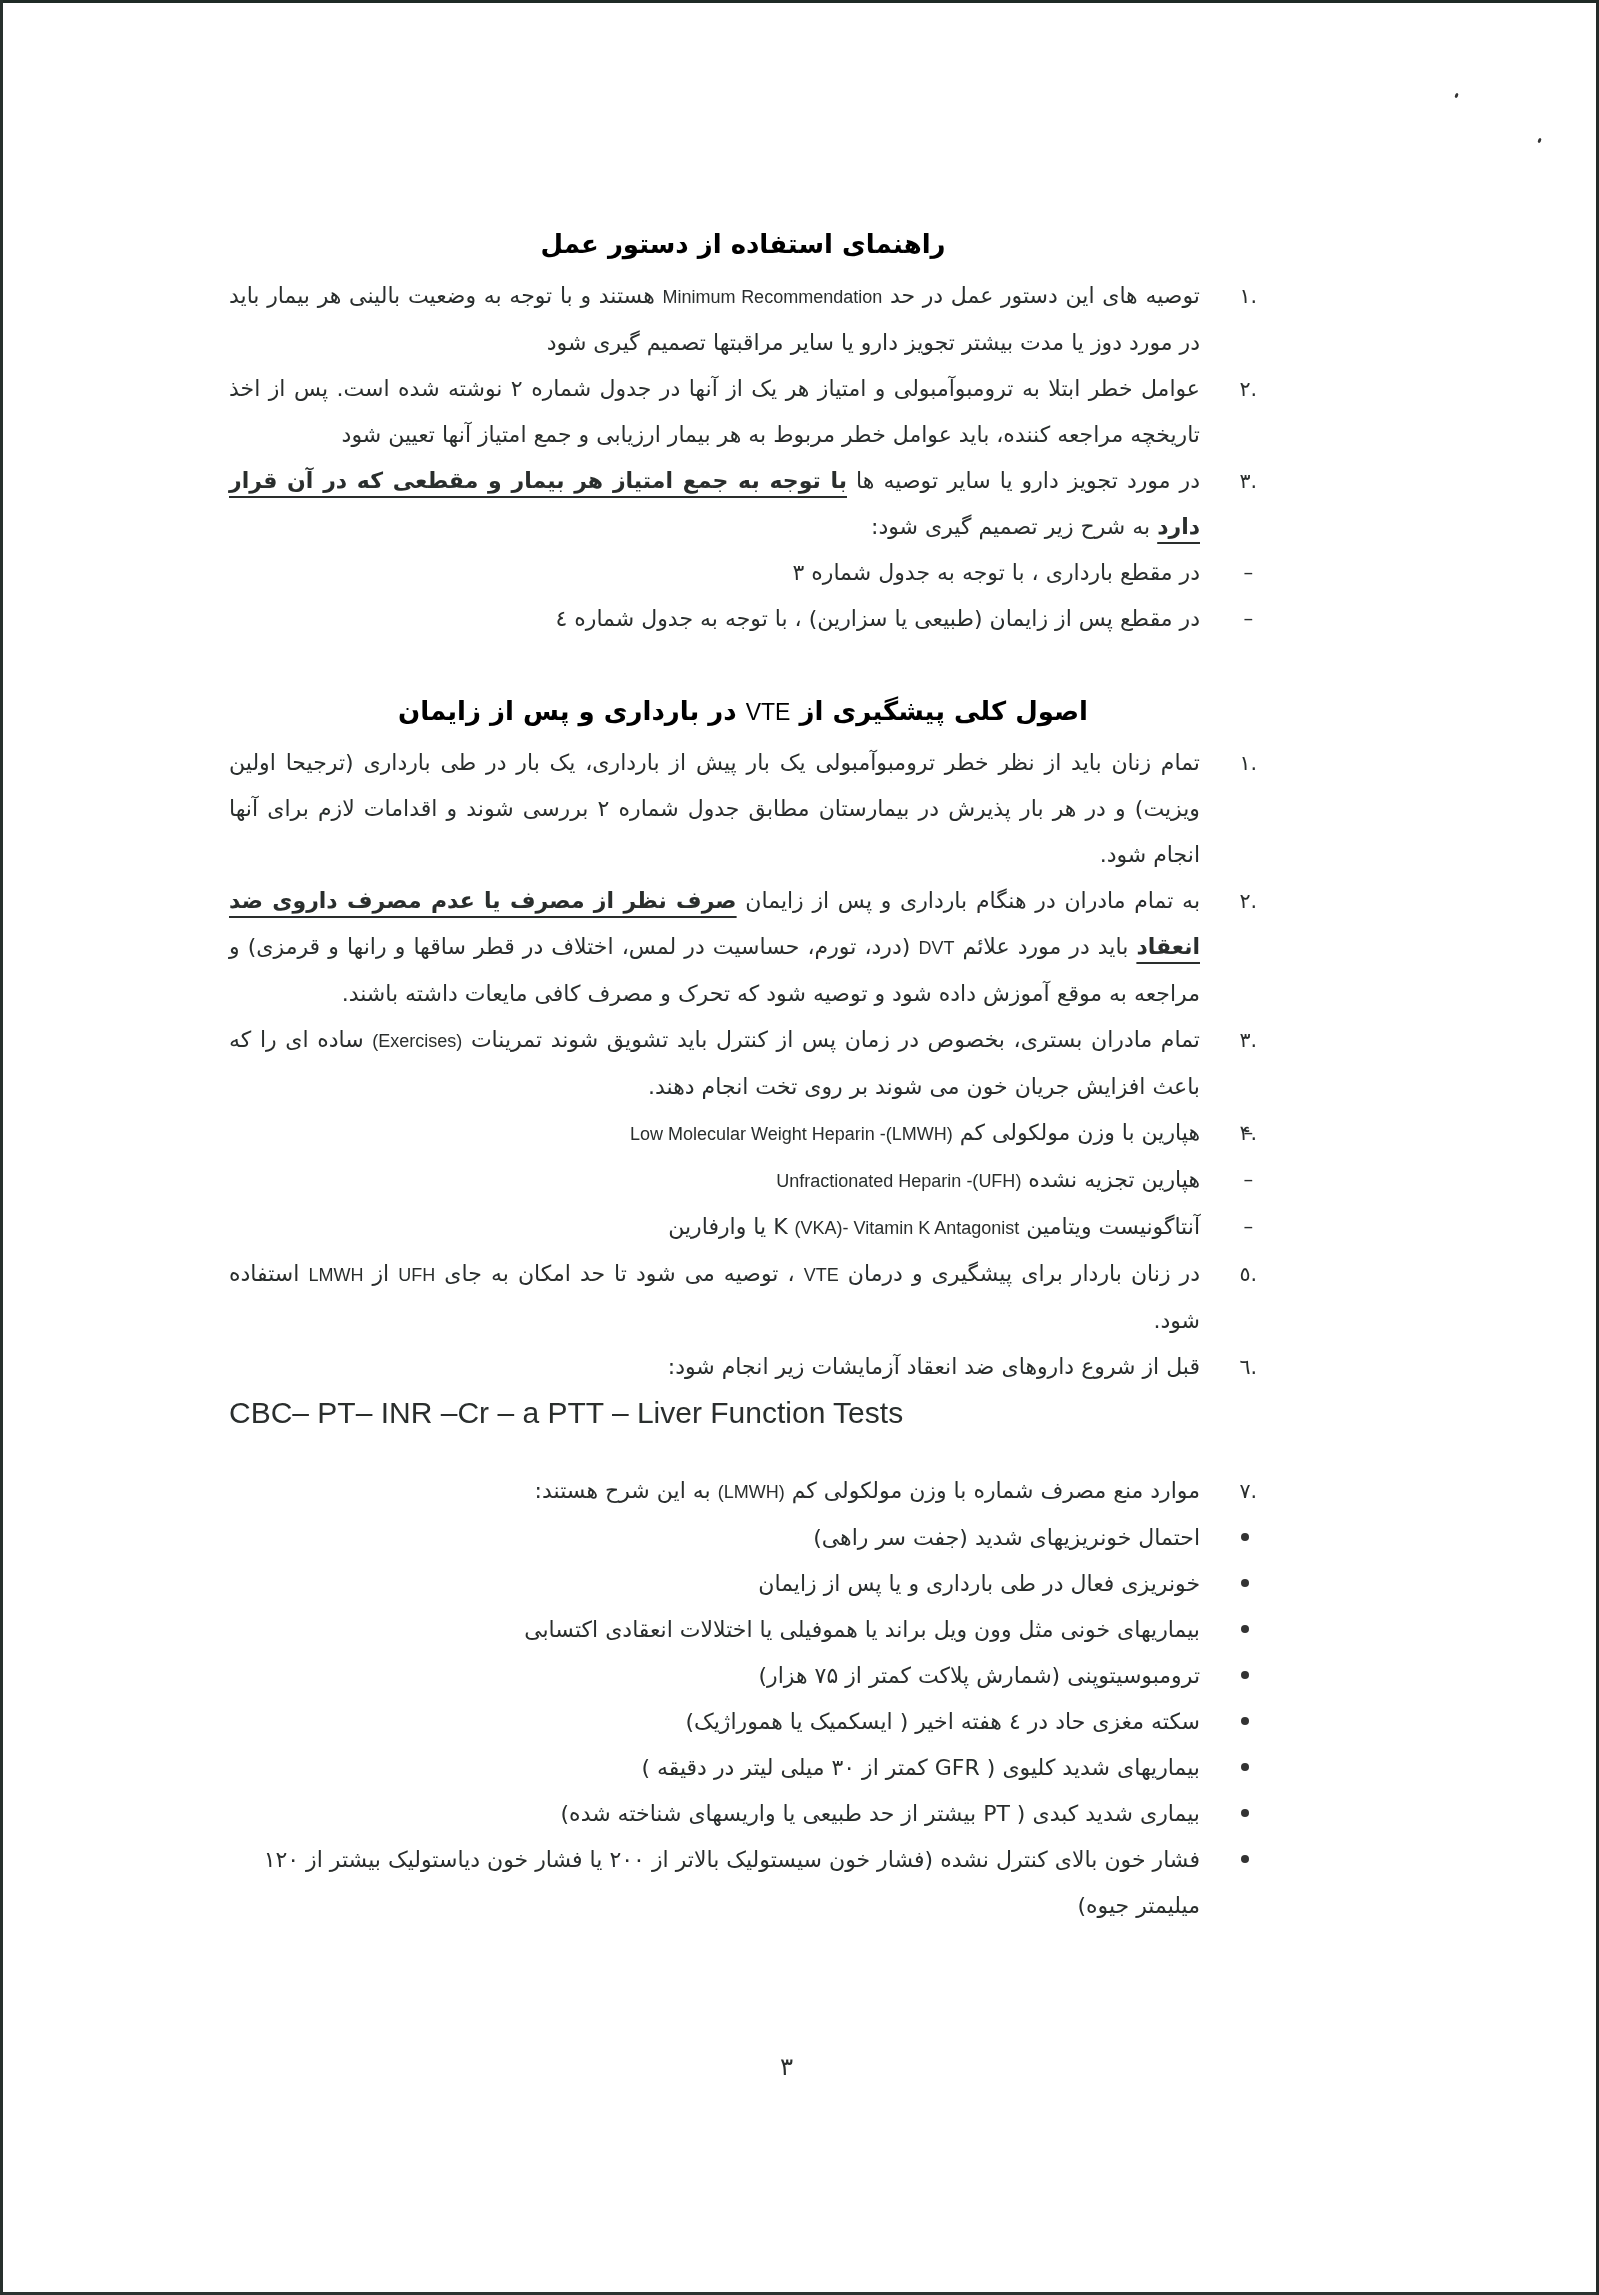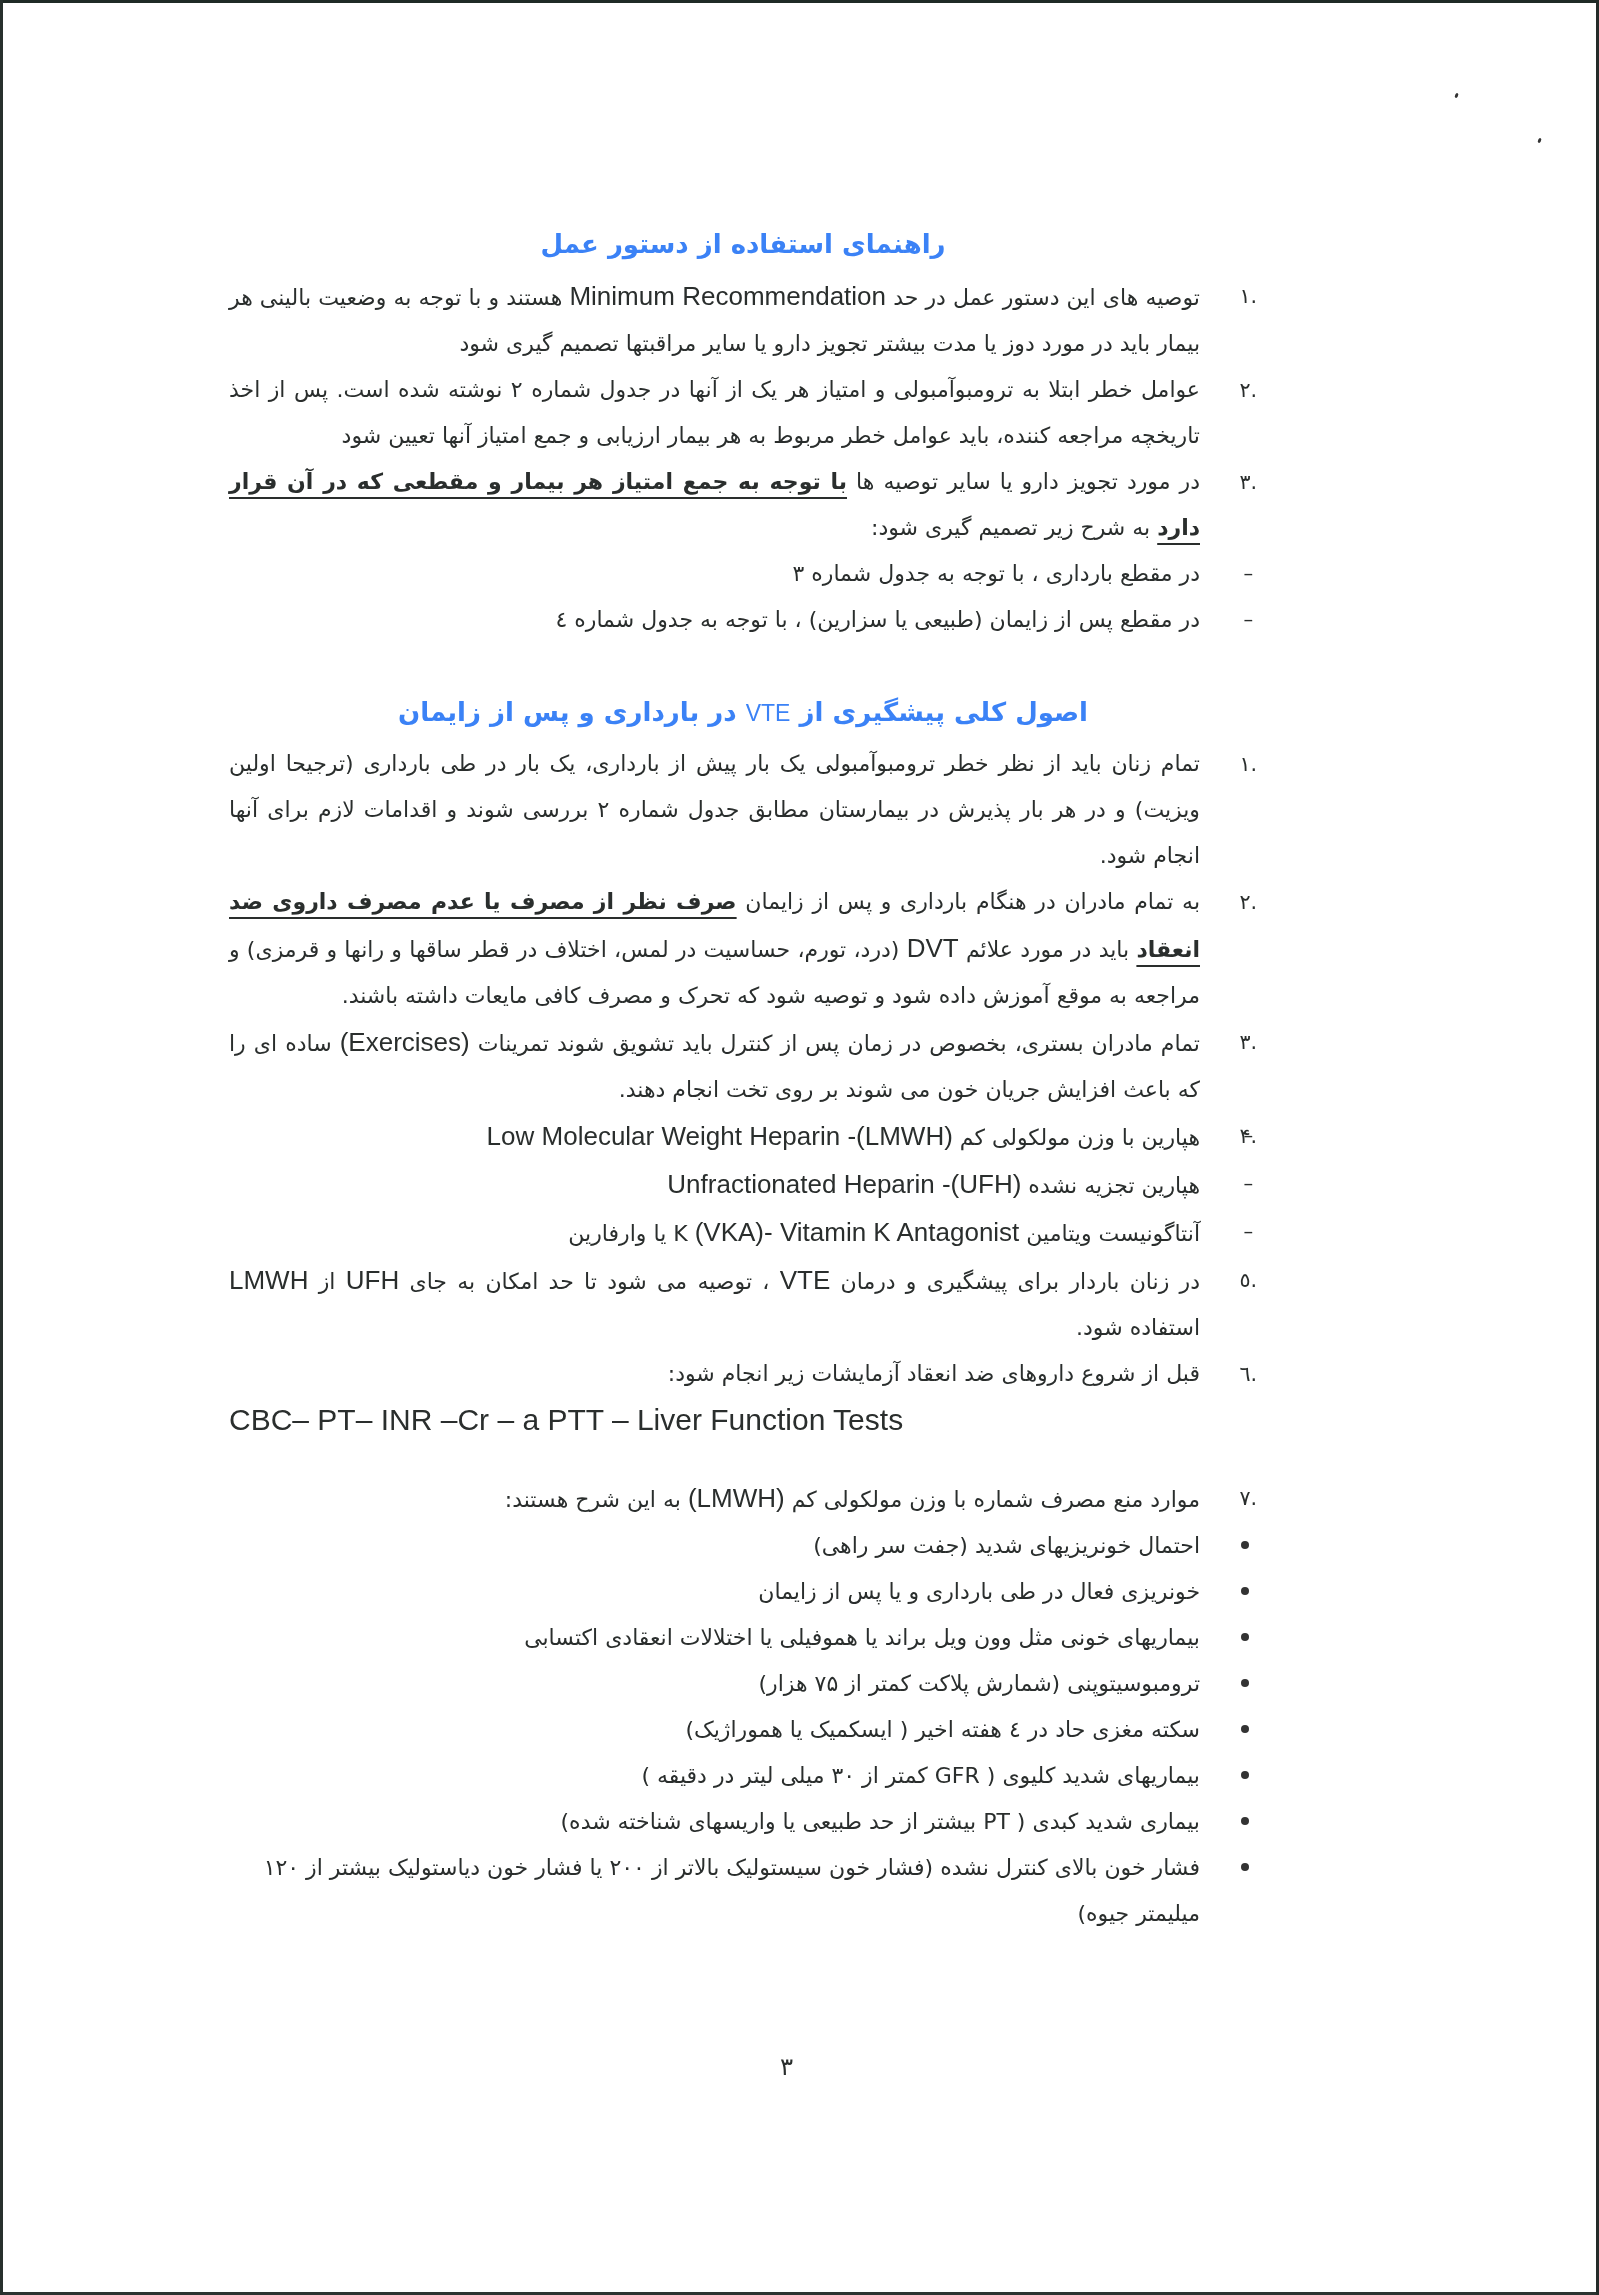--- a/index.html
+++ b/index.html
@@ -18,7 +18,7 @@
     .page { position: absolute; left: 229px; top: 225px; width: 1028px; direction: rtl; }
     .heading {
       text-align: center; font-weight: bold; font-size: 26px; line-height: 39px;
-      margin: 0; color: #3b82f6;
+      margin: 0; color: #000000;
     }
     .heading .latin { font-family: "Liberation Sans", sans-serif; font-weight: normal; font-size: 23px; }
     .h1 { margin-bottom: 9px; }

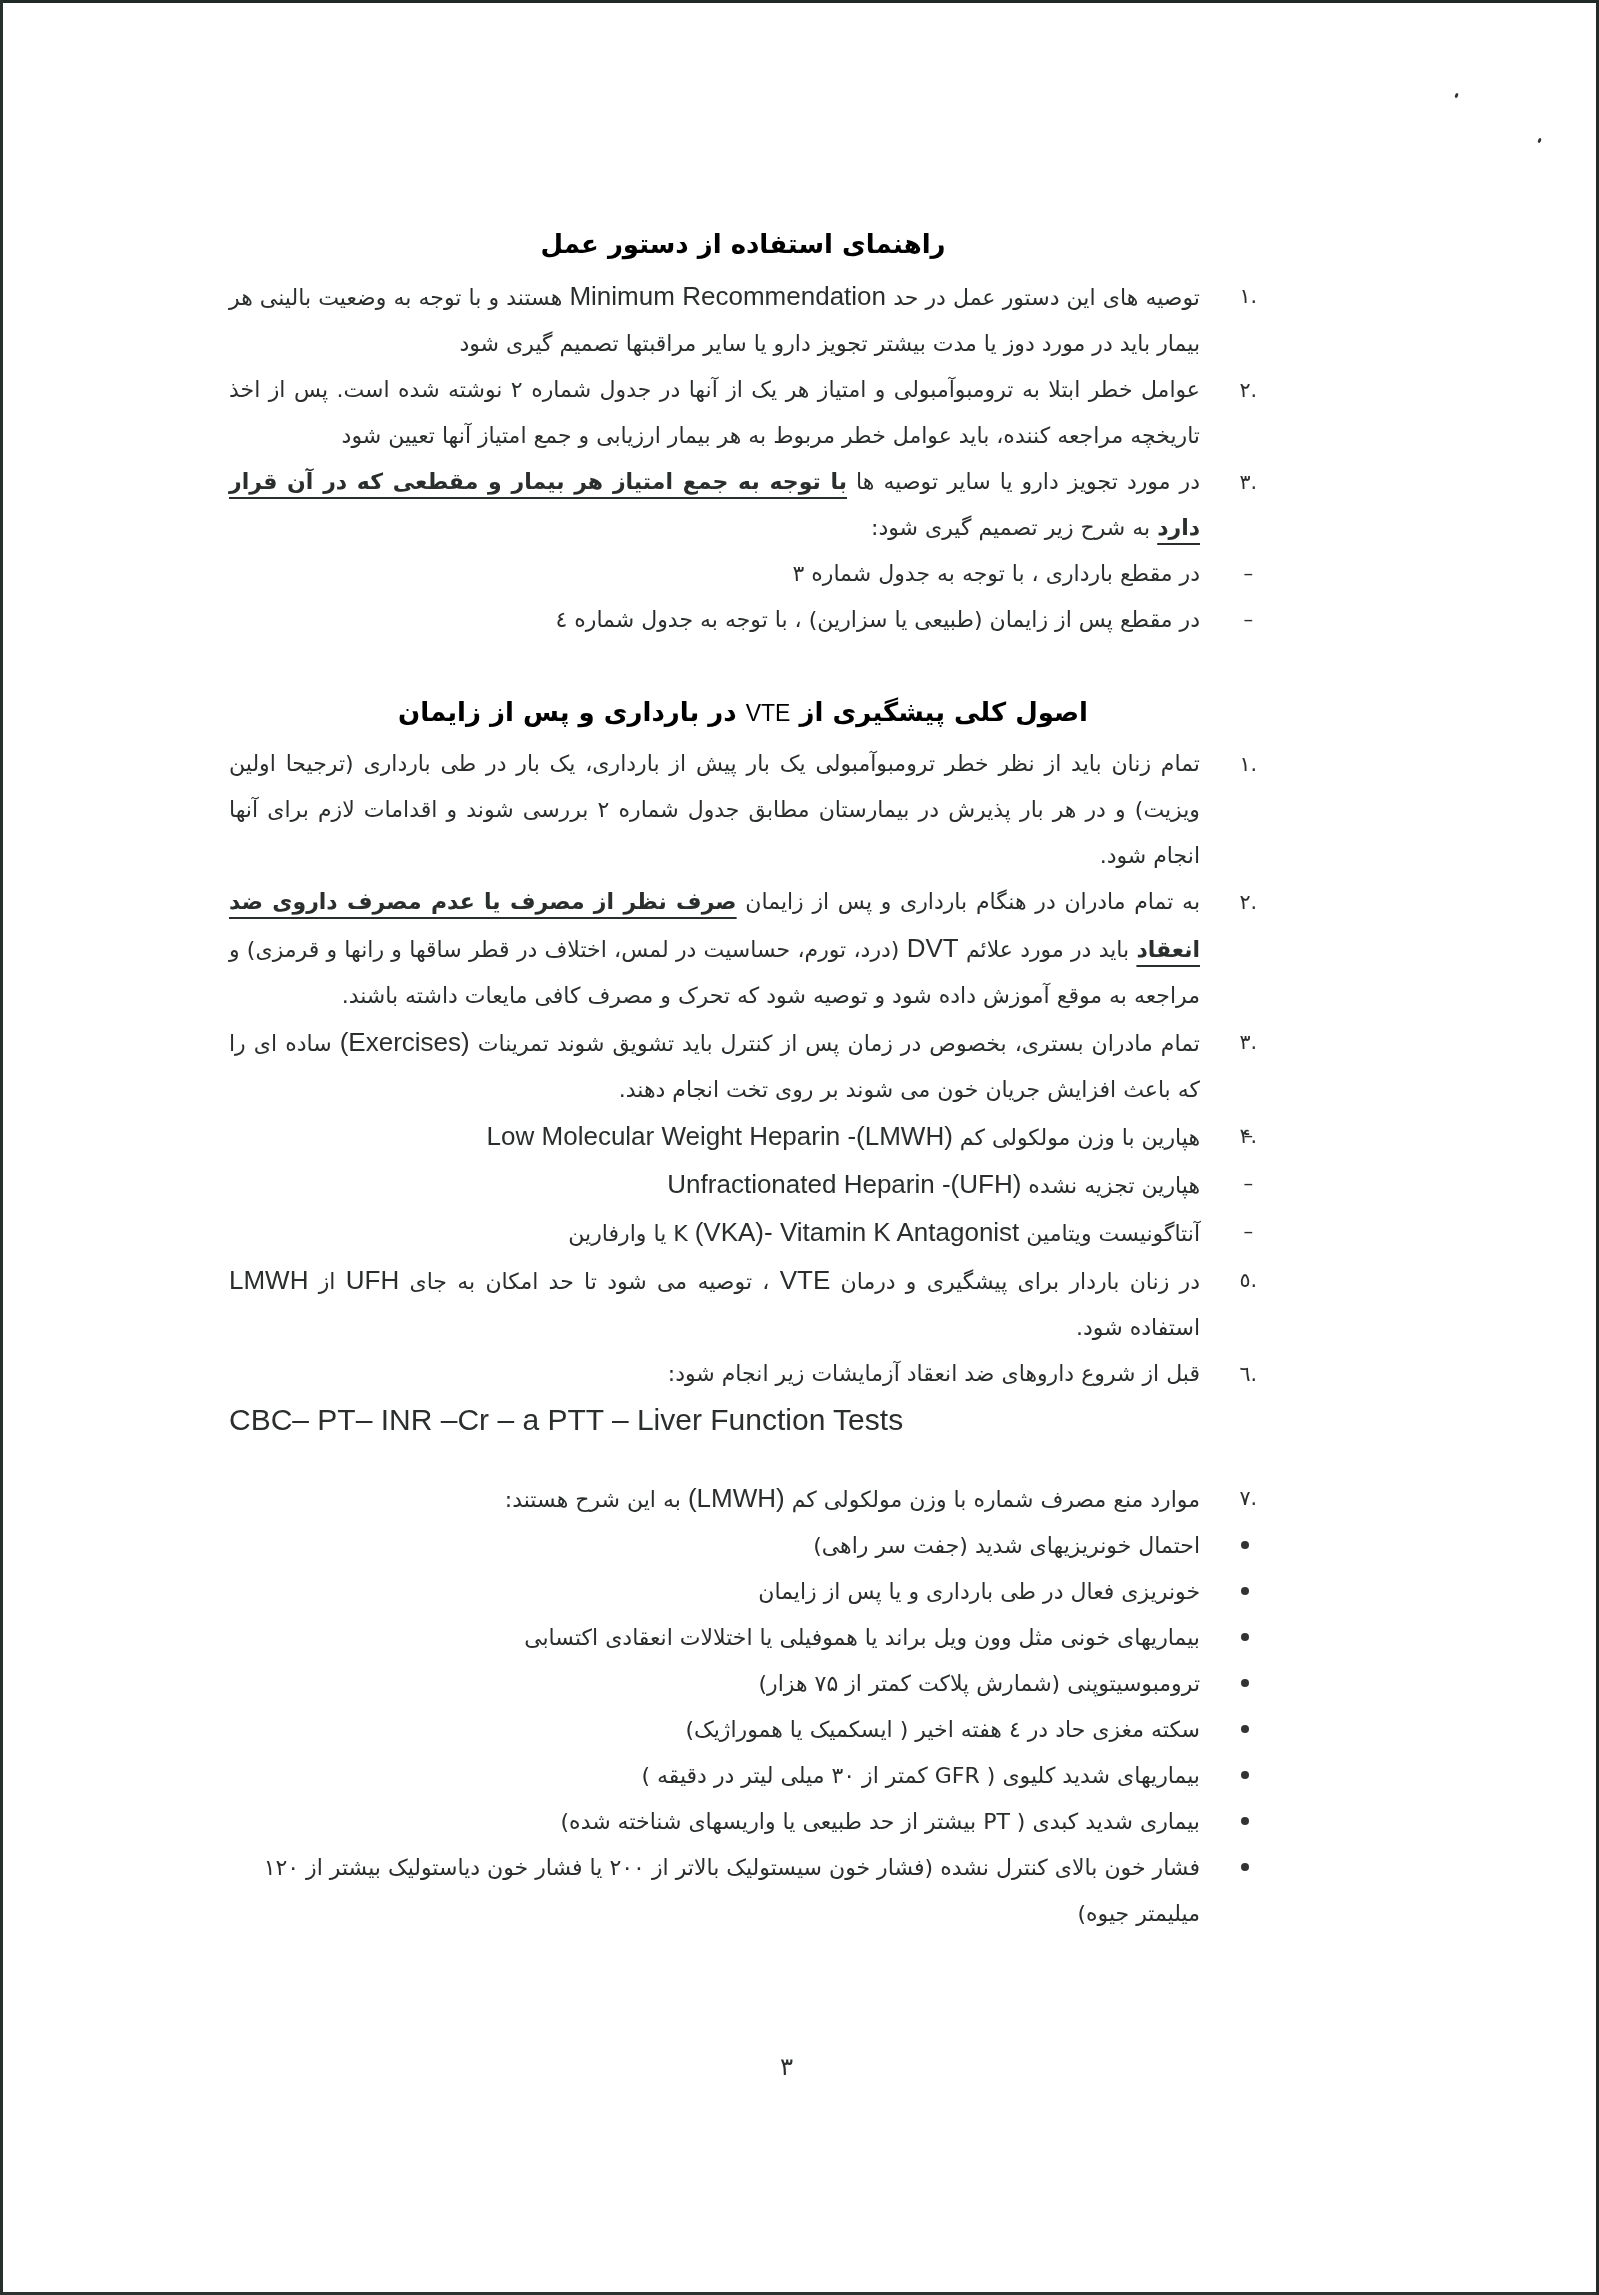--- a/index.html
+++ b/index.html
@@ -40,7 +40,7 @@
       position: absolute; right: 7.7px; top: 18px; width: 8.4px; height: 8.4px;
       background: #333; border-radius: 50%;
     }
-    .latin-run { font-family: "Liberation Sans", sans-serif; font-size: 26px; }
+    .latin-run { font-family: "Liberation Sans", sans-serif; font-size: 18px; }
     .bold-ul { font-weight: bold; text-decoration: underline; text-decoration-thickness: 1.9px; text-underline-offset: 7.7px; }
     .ltr-line {
       direction: ltr; text-align: left; font-family: "Liberation Sans", sans-serif;

